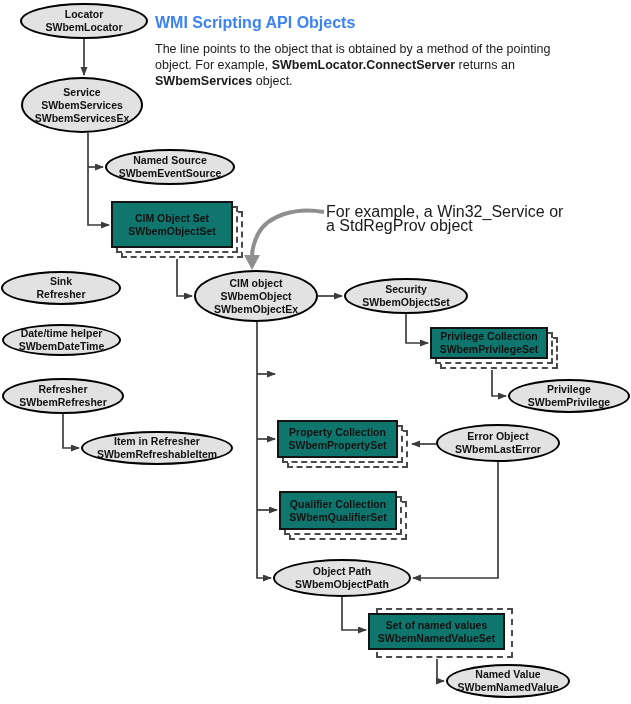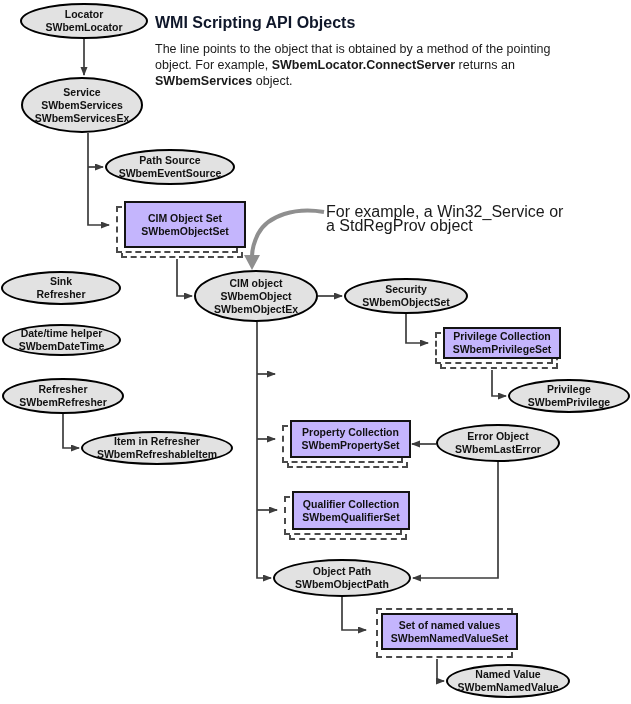--- a/index.html
+++ b/index.html
@@ -36,7 +36,7 @@
   
   .title{
     position:absolute;left:155px;top:14px;
-    font-size:16px;font-weight:bold;color:#0f172a;white-space:nowrap;z-index:2;
+    font-size:16px;font-weight:bold;color:#3b82f6;white-space:nowrap;z-index:2;
   }
   .desc{
     position:absolute;left:155px;top:41px;width:408px;

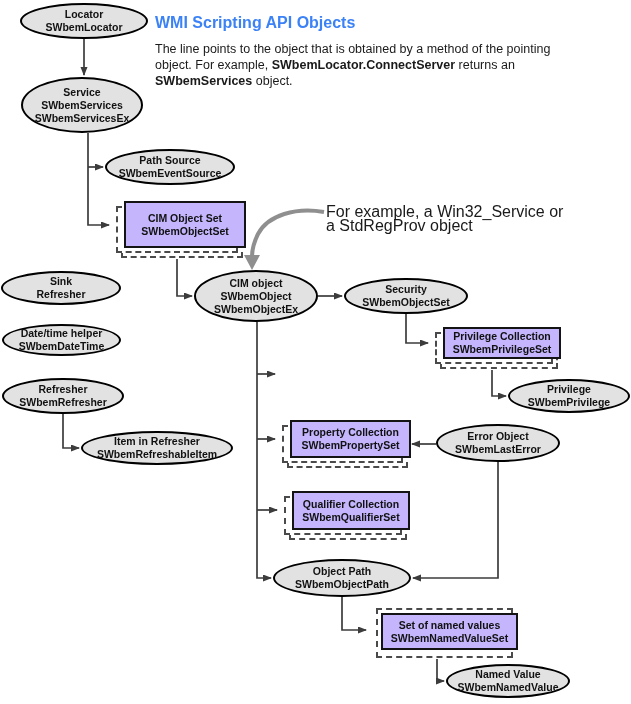--- a/index.html
+++ b/index.html
@@ -98,7 +98,7 @@
   </div>
 
   <div class="ellipse" style="left:105px;top:149px;width:130px;height:36px">
-    <div class="nl">Path Source</div>
+    <div class="nl">Named Source</div>
     <div class="nl">SWbemEventSource</div>
   </div>
 

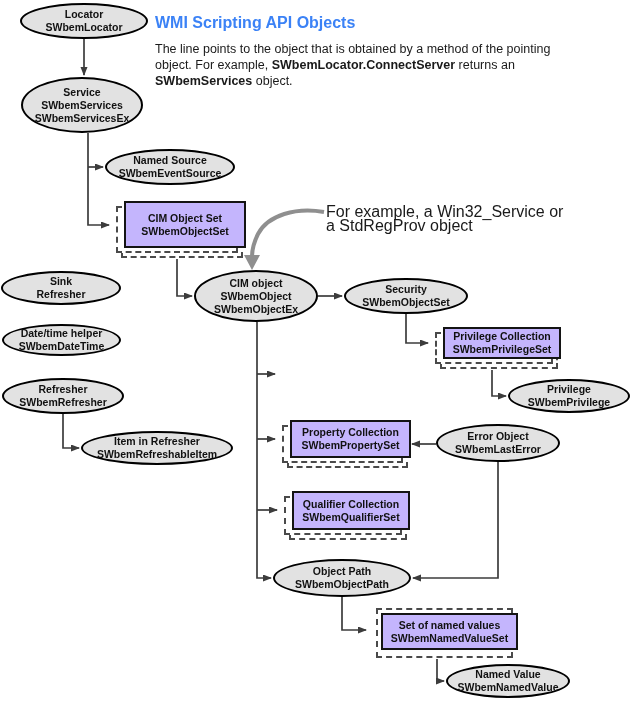--- a/index.html
+++ b/index.html
@@ -25,8 +25,8 @@
   .s2{left:10px;top:10px;}
   .s-wide{left:8px;top:-5px;height:calc(100% + 13px);}
   .face{
-    position:absolute;box-sizing:border-box;left:13px;top:0;width:100%;height:100%;
-    border:2px solid #141414;background:#c4b5fd;
+    position:absolute;box-sizing:border-box;left:0;top:0;width:100%;height:100%;
+    border:2px solid #141414;background:#0f766e;
     display:flex;flex-direction:column;justify-content:center;align-items:center;
   }
   .nl{

